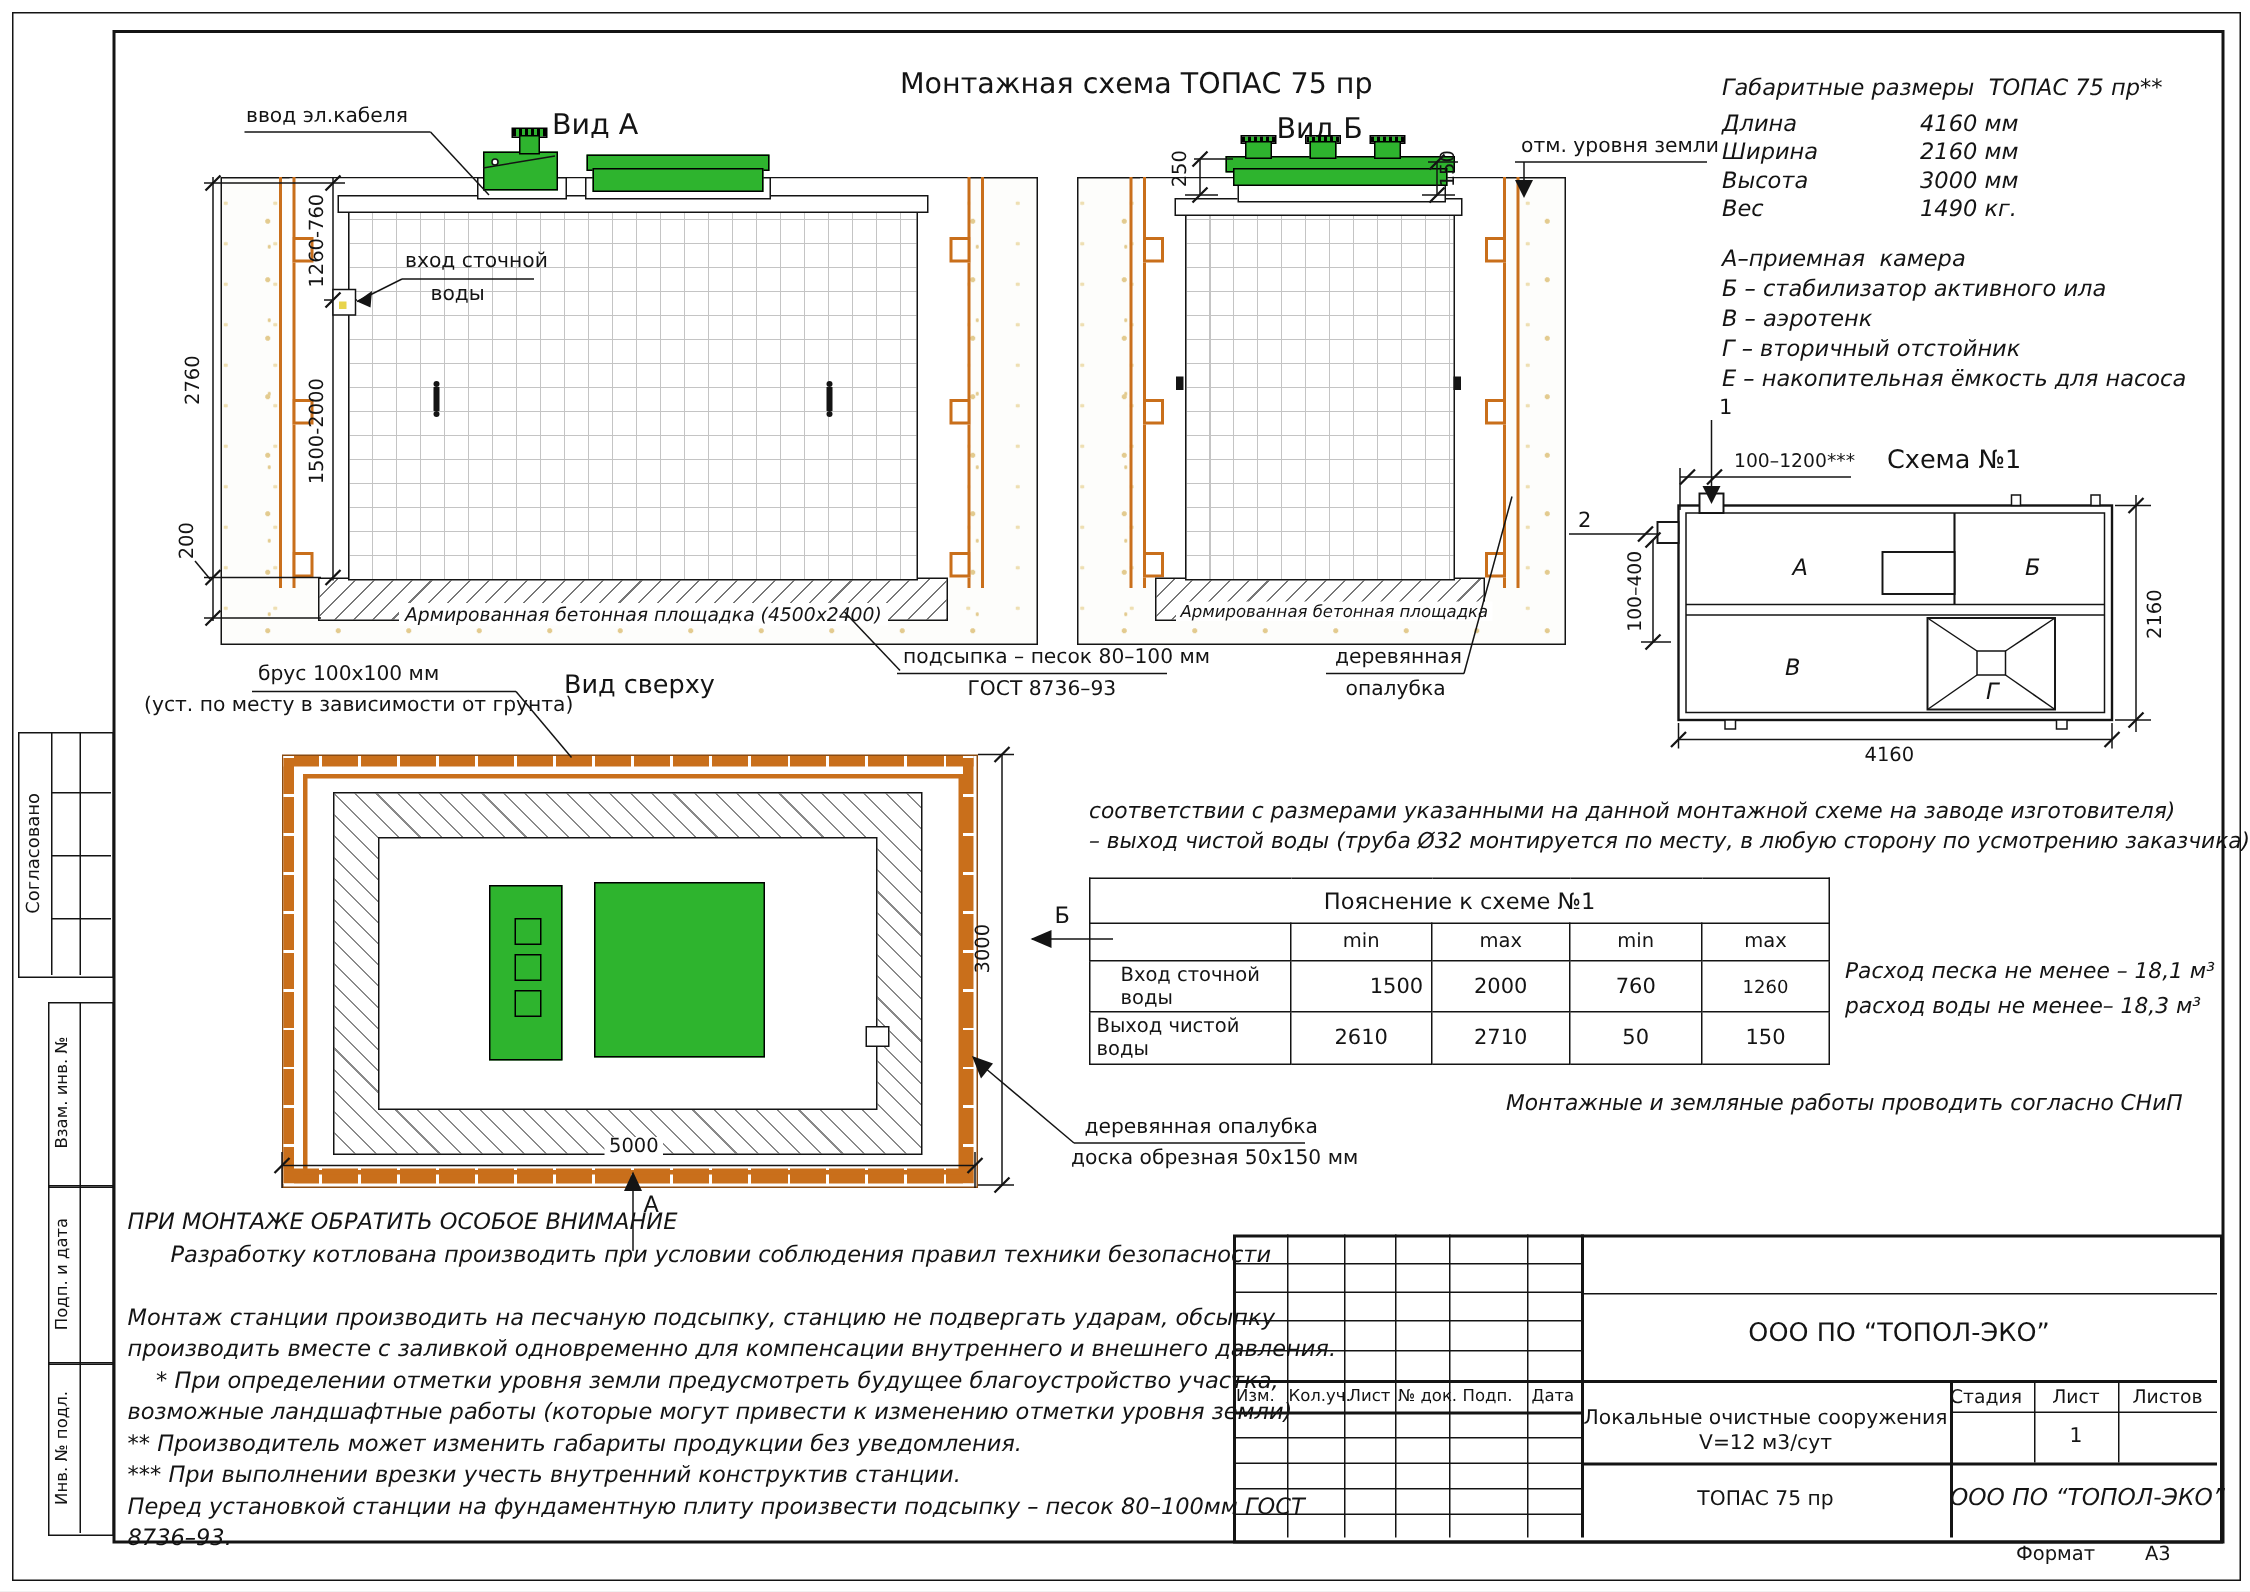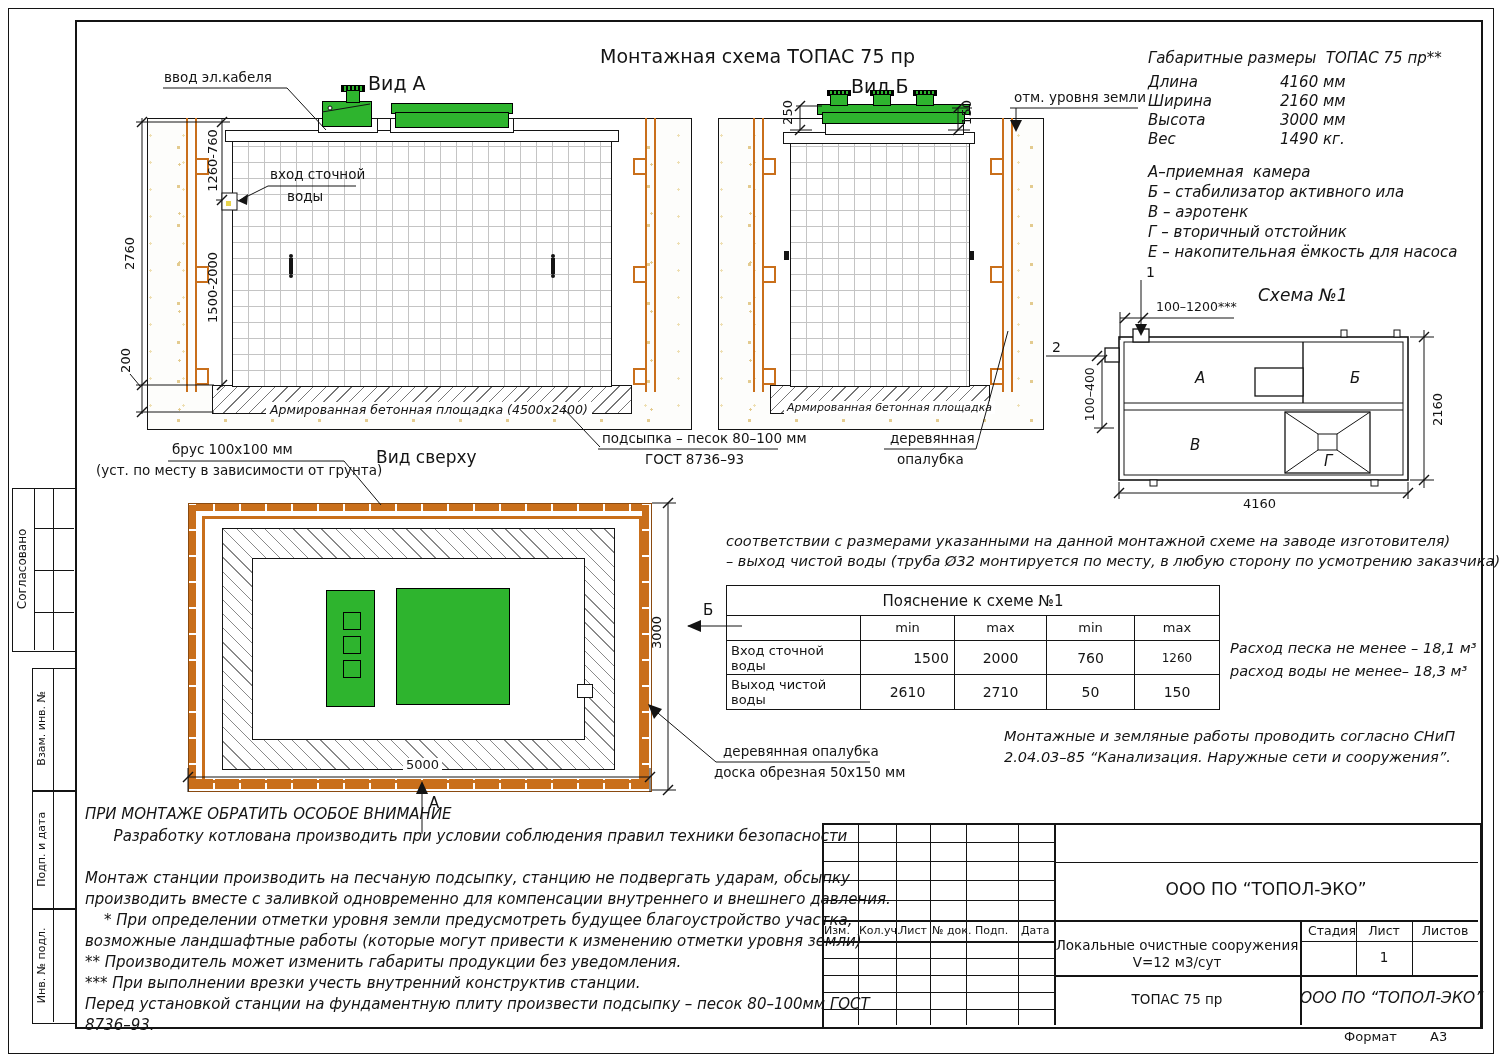--- a/index.html
+++ b/index.html
@@ -145,7 +145,7 @@
   <div class="tx it" style="left:1148px;top:224px;font-size:15px;">Г – вторичный отстойник</div>
   <div class="tx it" style="left:1148px;top:244px;font-size:15px;">Е – накопительная ёмкость для насоса</div>
 
-  <div class="tx" style="left:1258px;top:286px;font-size:17px;font-style:italic;">Схема №1</div>
+  <div class="tx" style="left:1258px;top:298px;font-size:17px;">Схема №1</div>
   <div class="tx" style="left:1146px;top:264px;font-size:14px;">1</div>
   <div class="tx" style="left:1052px;top:339px;font-size:14px;">2</div>
   <div class="tx" style="left:1156px;top:300px;font-size:12.5px;">100–1200***</div>

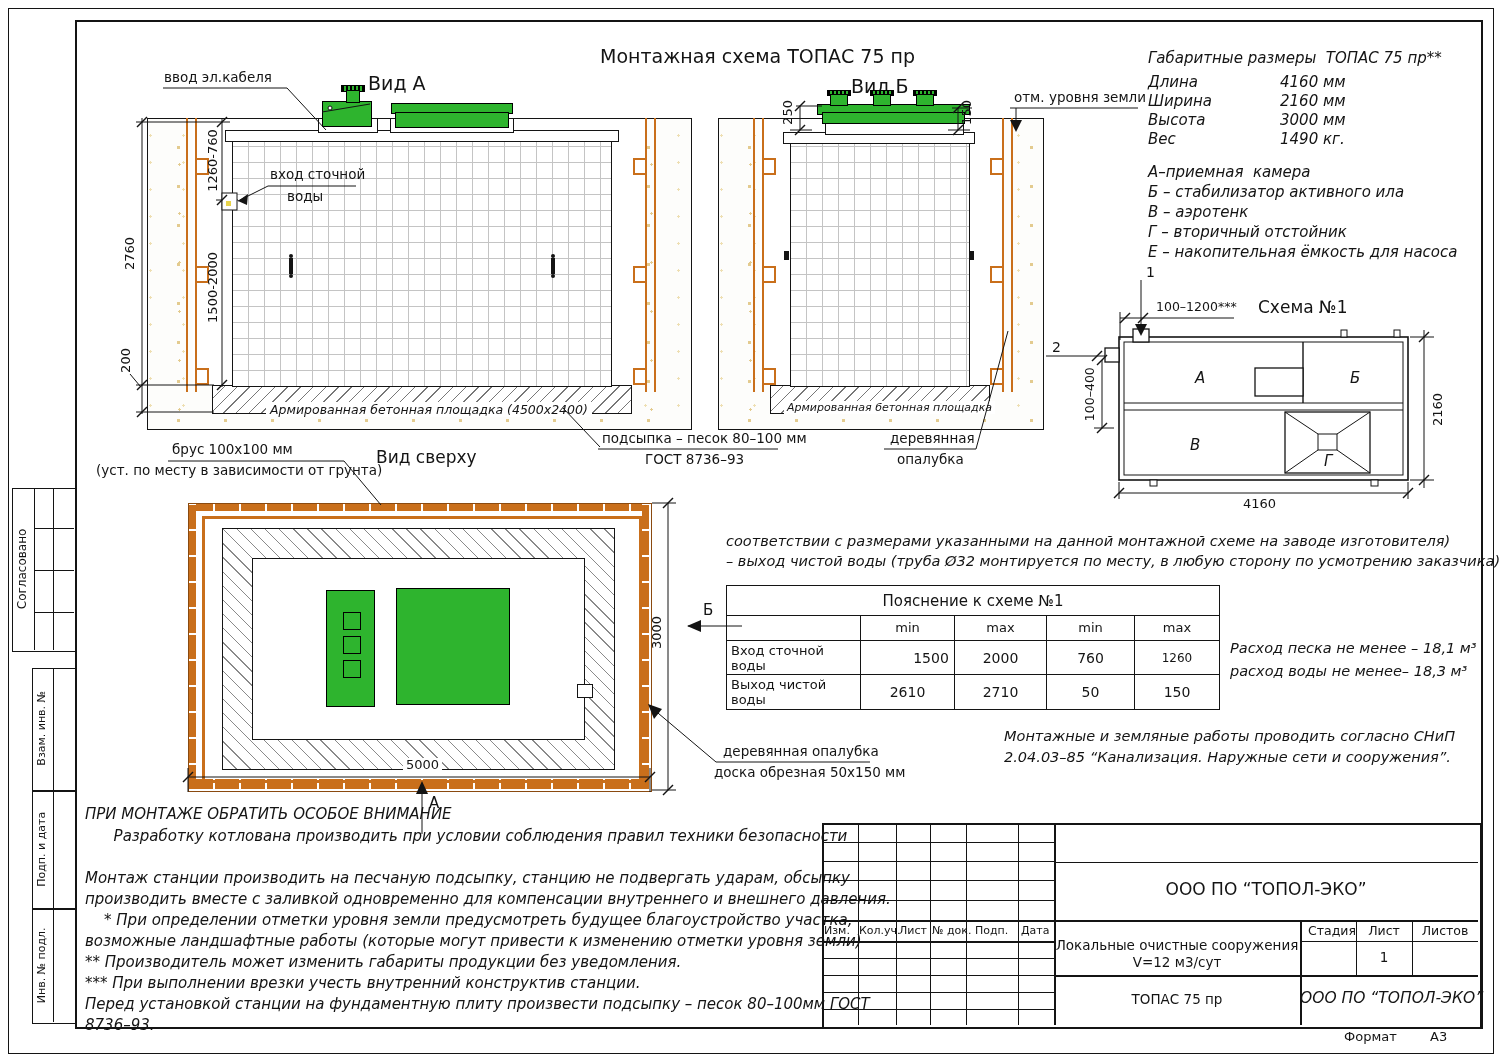--- a/index.html
+++ b/index.html
@@ -207,7 +207,7 @@
       <td>max</td>
     </tr>
     <tr style="height:20px;font-size:13px;">
-      <td style="text-align:left;padding-left:4px;">Вход сточной воды</td>
+      <td style="text-align:left;padding-left:20px;">Вход сточной воды</td>
       <td style="font-size:14px;padding-left:47px;">1500</td>
       <td style="font-size:14px;">2000</td>
       <td style="font-size:14px;">760</td>

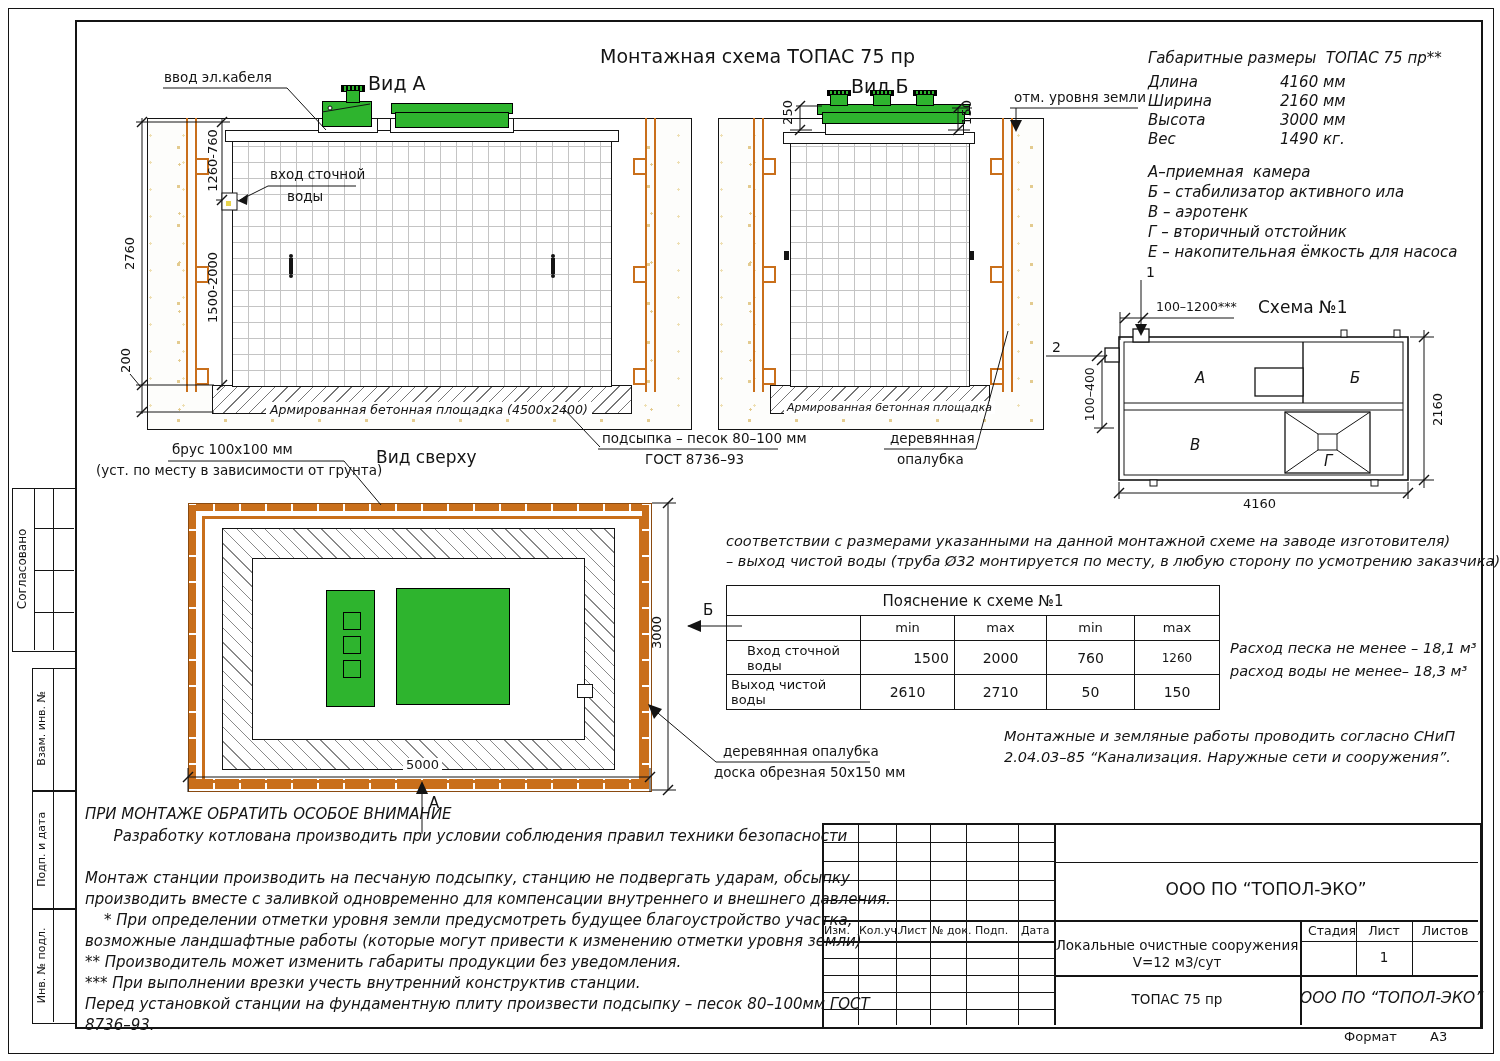--- a/index.html
+++ b/index.html
@@ -226,7 +226,6 @@
   <div class="tx it" style="left:1230px;top:640px;font-size:14.5px;">Расход песка не менее – 18,1 м³</div>
   <div class="tx it" style="left:1230px;top:663px;font-size:14.5px;">расход воды не менее– 18,3 м³</div>
   <div class="tx it" style="left:1004px;top:728px;font-size:14.5px;">Монтажные и земляные работы проводить согласно СНиП</div>
-  <div class="tx it" style="left:1004px;top:749px;font-size:14.5px;">2.04.03–85 “Канализация. Наружные сети и сооружения”.</div>
 
   <div class="tx it" style="left:85px;top:806px;font-size:15px;font-weight:bold;font-weight:normal;">ПРИ МОНТАЖЕ ОБРАТИТЬ ОСОБОЕ ВНИМАНИЕ</div>
   <div class="tx it" style="left:85px;top:828px;font-size:15px;">      Разработку котлована производить при условии соблюдения правил техники безопасности</div>

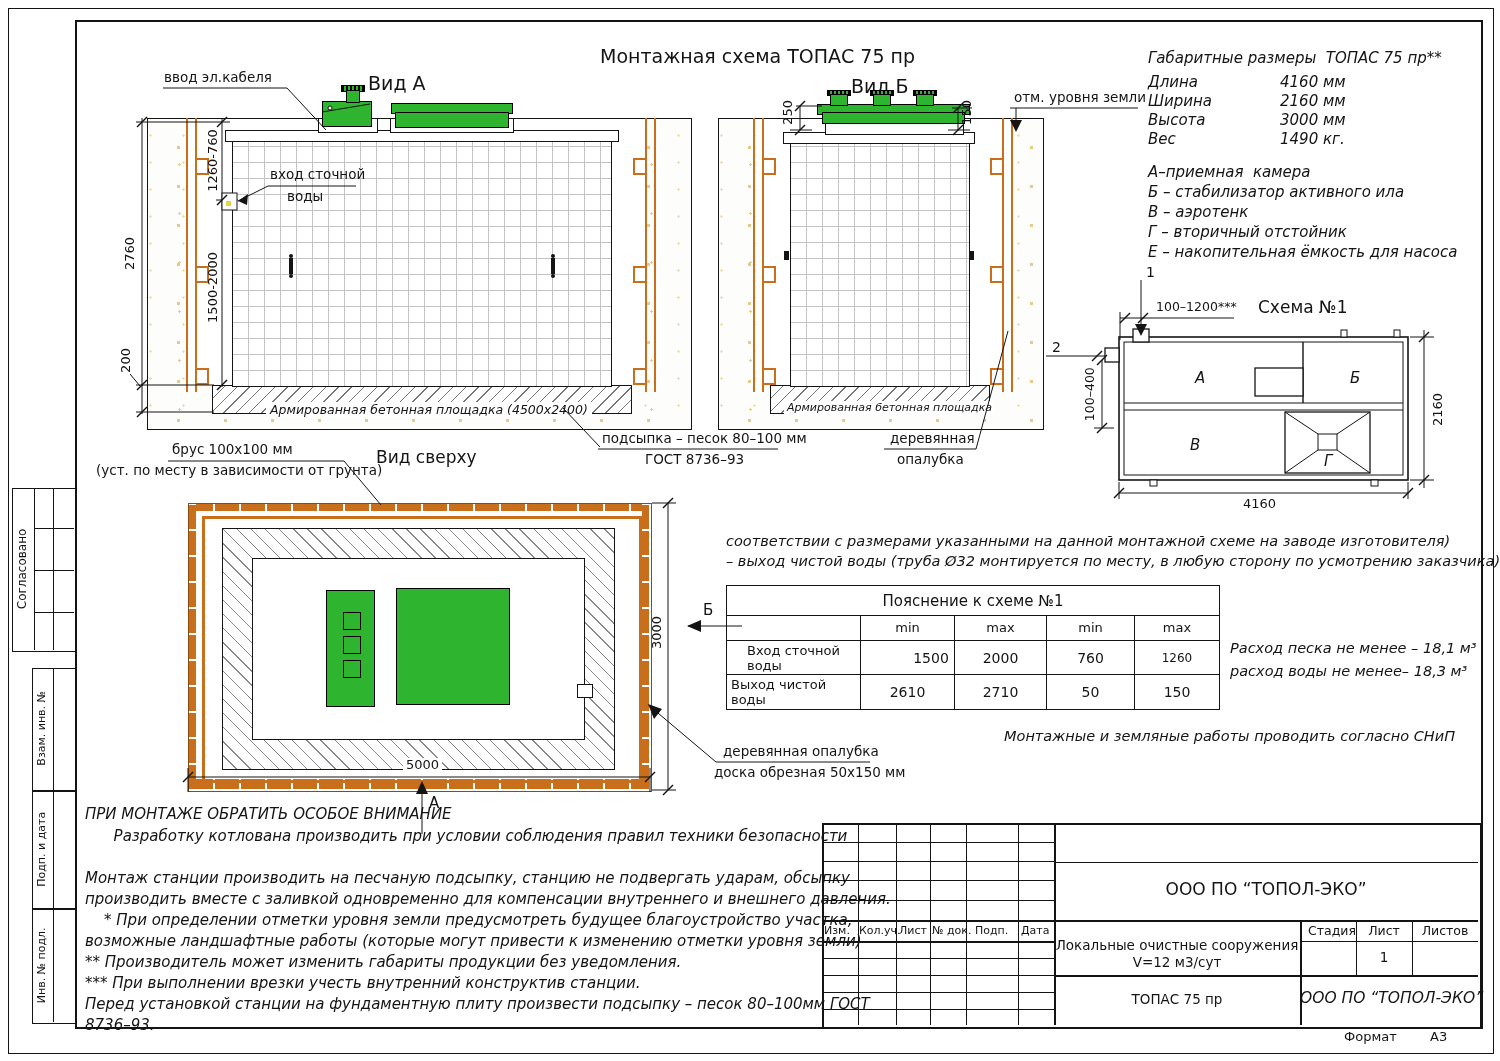--- a/index.html
+++ b/index.html
@@ -275,7 +275,7 @@
   <div class="tx" style="left:1054px;top:880px;width:424px;text-align:center;font-size:17px;">ООО ПО “ТОПОЛ-ЭКО”</div>
   <div class="tx" style="left:1054px;top:938px;width:246px;text-align:center;font-size:13.5px;">Локальные очистные сооружения</div>
   <div class="tx" style="left:1054px;top:955px;width:246px;text-align:center;font-size:13.5px;">V=12 м3/сут</div>
-  <div class="tx" style="left:1300px;top:924px;width:56px;text-align:right;font-size:12.5px;">Стадия</div>
+  <div class="tx" style="left:1300px;top:924px;width:56px;text-align:left;font-size:12.5px;">Стадия</div>
   <div class="tx" style="left:1356px;top:924px;width:56px;text-align:center;font-size:12.5px;">Лист</div>
   <div class="tx" style="left:1412px;top:924px;width:66px;text-align:center;font-size:12.5px;">Листов</div>
   <div class="tx" style="left:1356px;top:950px;width:56px;text-align:center;font-size:13.5px;">1</div>

